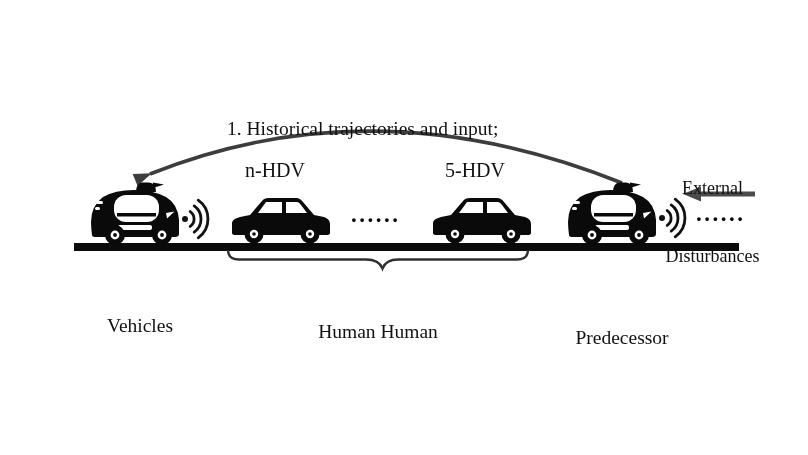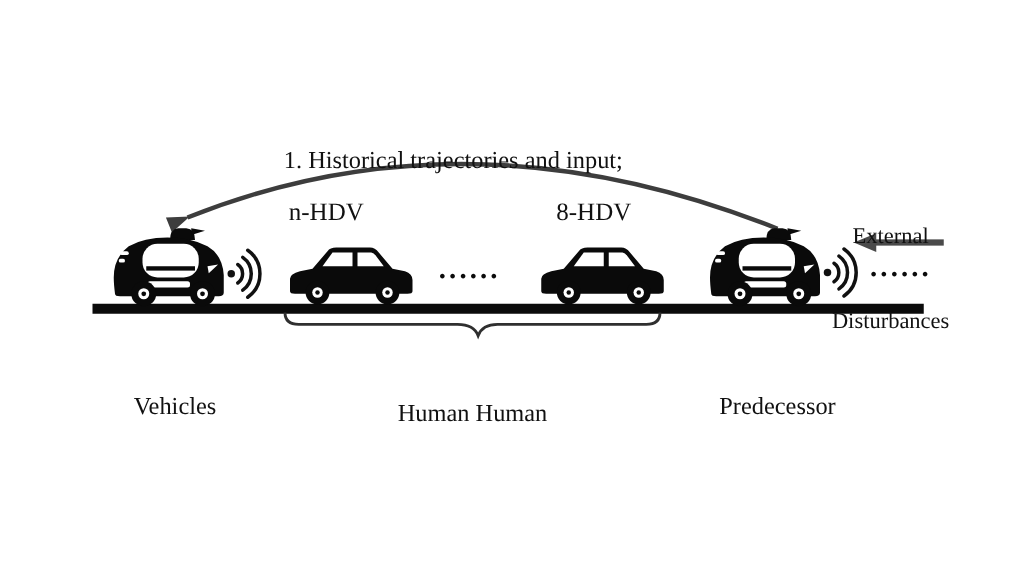--- a/index.html
+++ b/index.html
@@ -20,7 +20,7 @@
     text-align:left;
   }
   .vehlabel{font-size:20px;line-height:23px;text-align:center;width:110px;top:159px;}
-  #n-hdv-label{left:206px;}
+  #n-hdv-label{left:220px;}
   #one-hdv-label{left:420px;}
   .disturbance{
     left:640px;top:132px;width:145px;

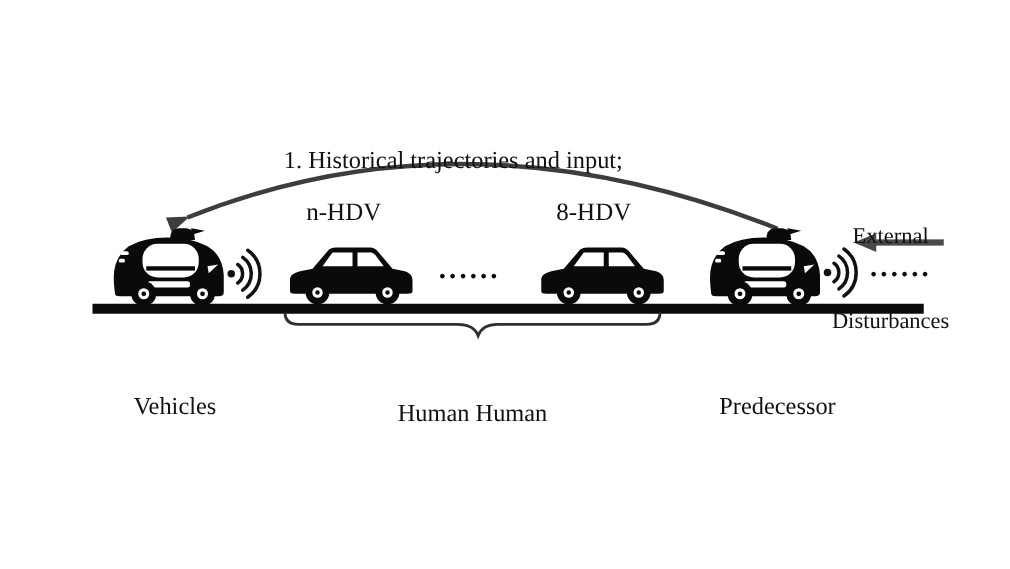--- a/index.html
+++ b/index.html
@@ -142,7 +142,7 @@
   </div>
 
   <div id="n-hdv-label" class="txt vehlabel">n-HDV</div>
-  <div id="one-hdv-label" class="txt vehlabel">8-HDV</div>
+  <div id="one-hdv-label" class="txt vehlabel">5-HDV</div>
 
   <div class="txt disturbance">
     <div>External</div>

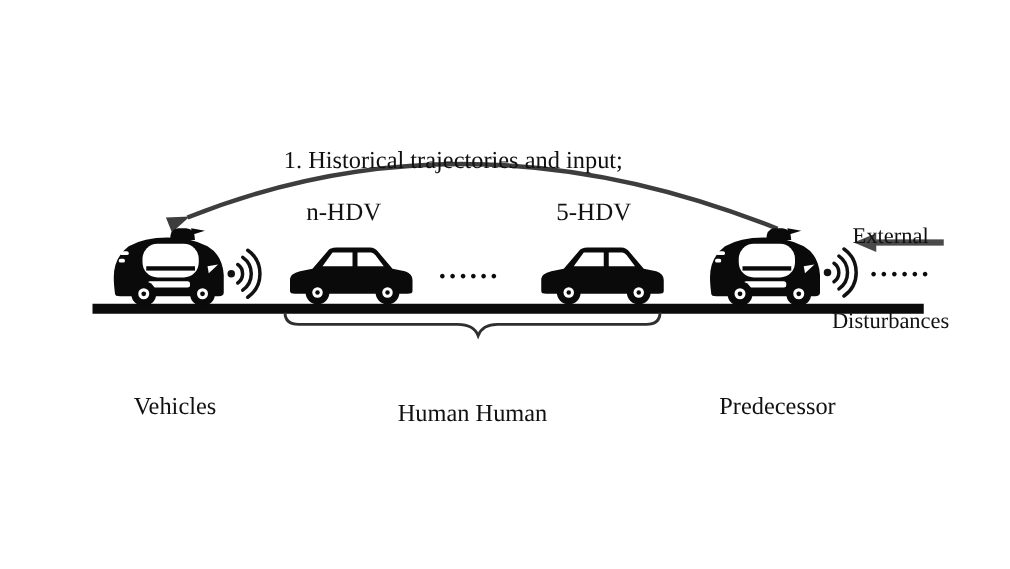--- a/index.html
+++ b/index.html
@@ -31,7 +31,7 @@
   }
   #caption-following{left:60px;top:270px;}
   #caption-human{left:298px;top:274px;line-height:23px;}
-  #caption-predecessor{left:542px;top:270px;}
+  #caption-predecessor{left:542px;top:282px;}
   .dots{
     font-size:23px;font-weight:bold;letter-spacing:2.5px;line-height:23px;
     color:#0b0b0b;

